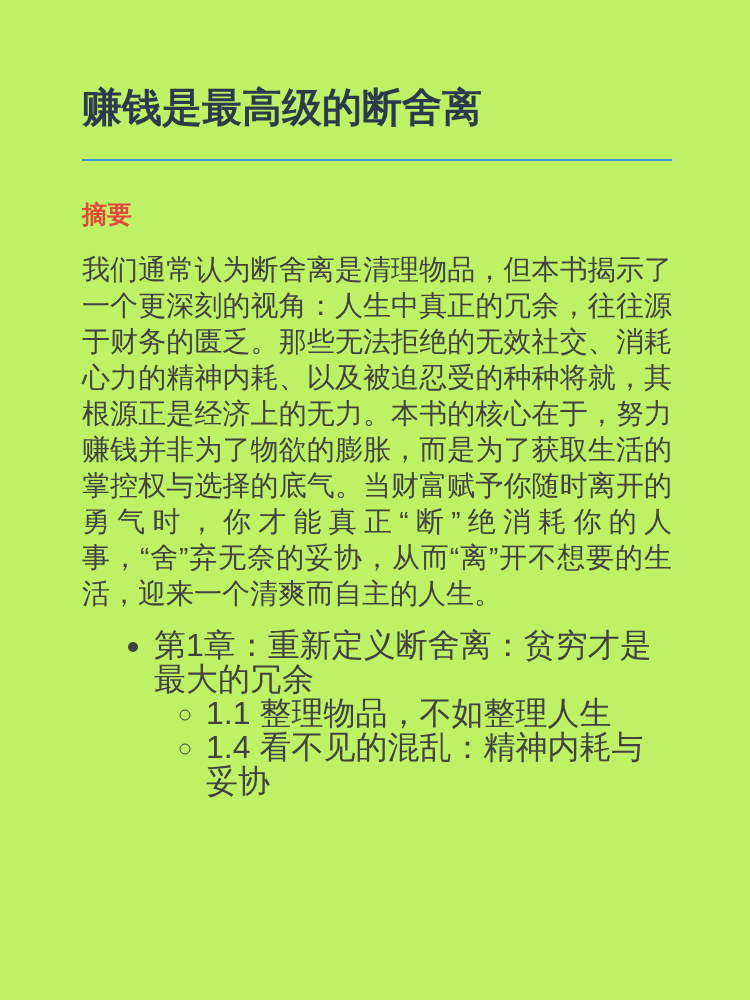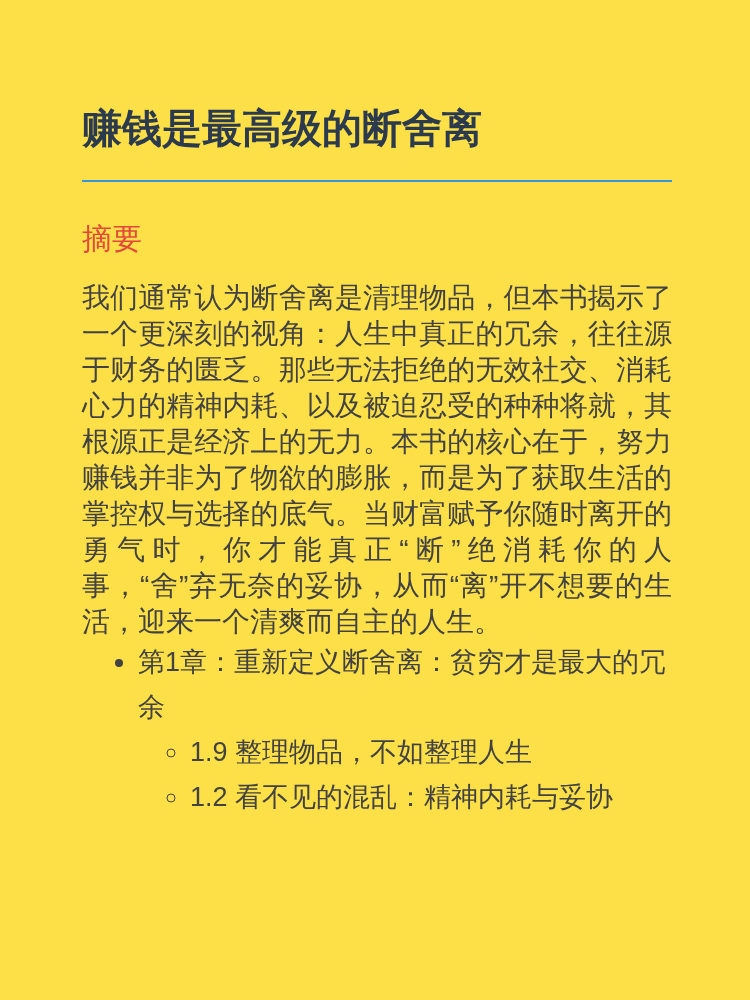--- a/index.html
+++ b/index.html
@@ -17,8 +17,8 @@
     box-sizing: border-box;
     width: 750px;
     height: 1000px;
-    padding: 102px 78px 20px 82px;
-    background: #fde047;
+    padding: 81px 78px 20px 82px;
+    background: #bef264;
   }
   h1.page-title {
     margin: 0;

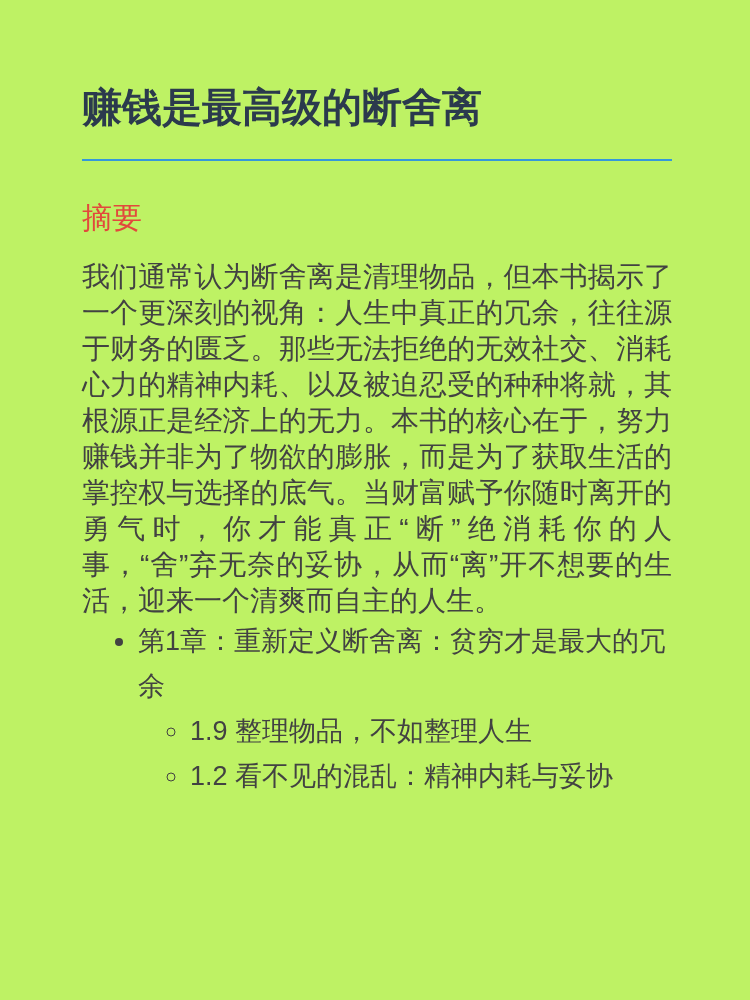--- a/index.html
+++ b/index.html
@@ -31,9 +31,9 @@
   }
   h2.section-heading {
     margin: 38px 0 22px 0;
-    font-size: 30px;
+    font-size: 25px;
     line-height: 1.25;
-    font-weight: 400;
+    font-weight: 700;
     color: #e2493c;
   }
   p.summary-text {

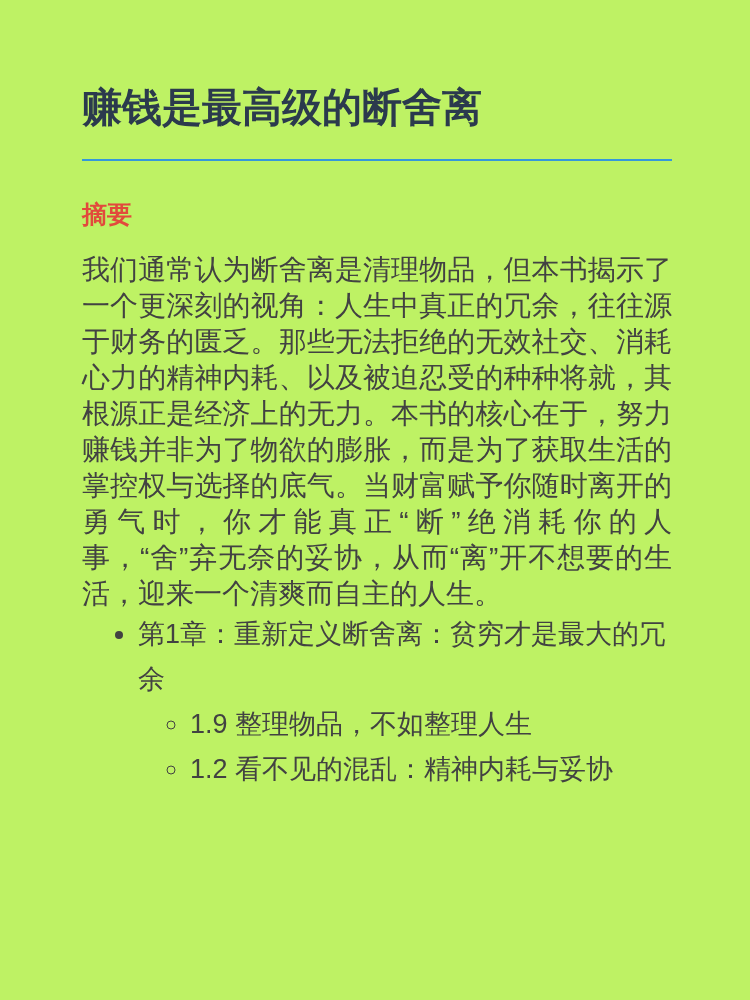--- a/index.html
+++ b/index.html
@@ -44,10 +44,10 @@
     text-align: justify;
   }
   ul.toc-list {
-    margin: 0;
+    margin: 16px;
     padding-left: 56px;
-    font-size: 27px;
-    line-height: 45px;
+    font-size: 32px;
+    line-height: 34px;
     color: #424242;
     list-style-type: disc;
   }

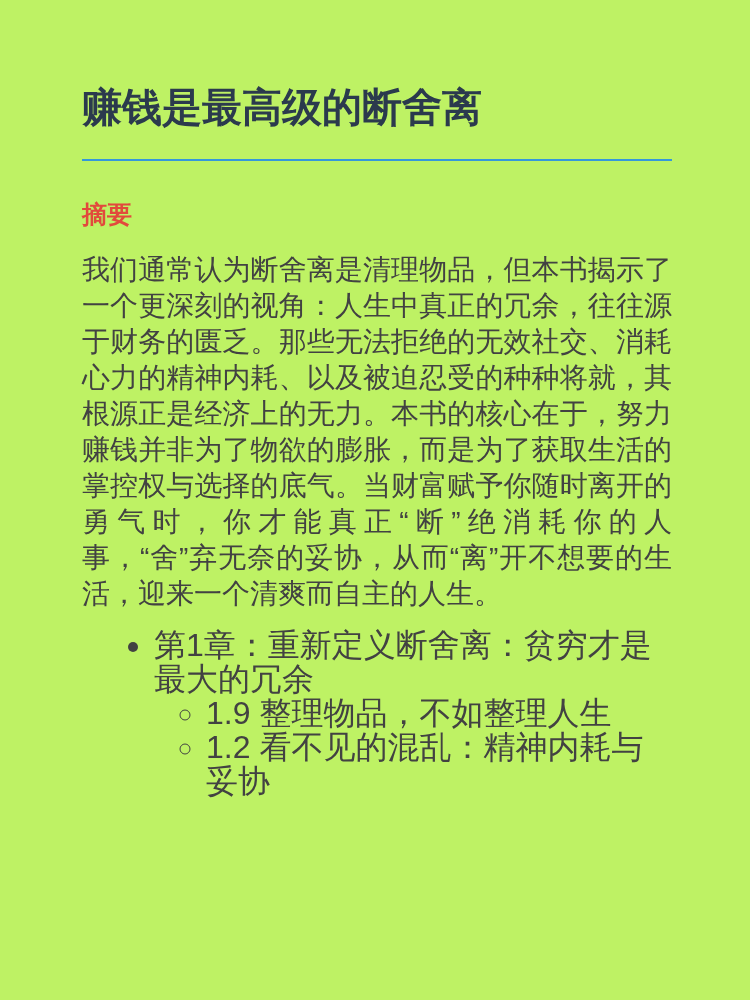--- a/index.html
+++ b/index.html
@@ -77,7 +77,7 @@
     <li>
       <span>第1章：重新定义断舍离：贫穷才是最大的冗余</span>
       <ul class="toc-sublist">
-        <li>1.9 整理物品，不如整理人生</li>
+        <li>1.1 整理物品，不如整理人生</li>
         <li>1.2 看不见的混乱：精神内耗与妥协</li>
       </ul>
     </li>

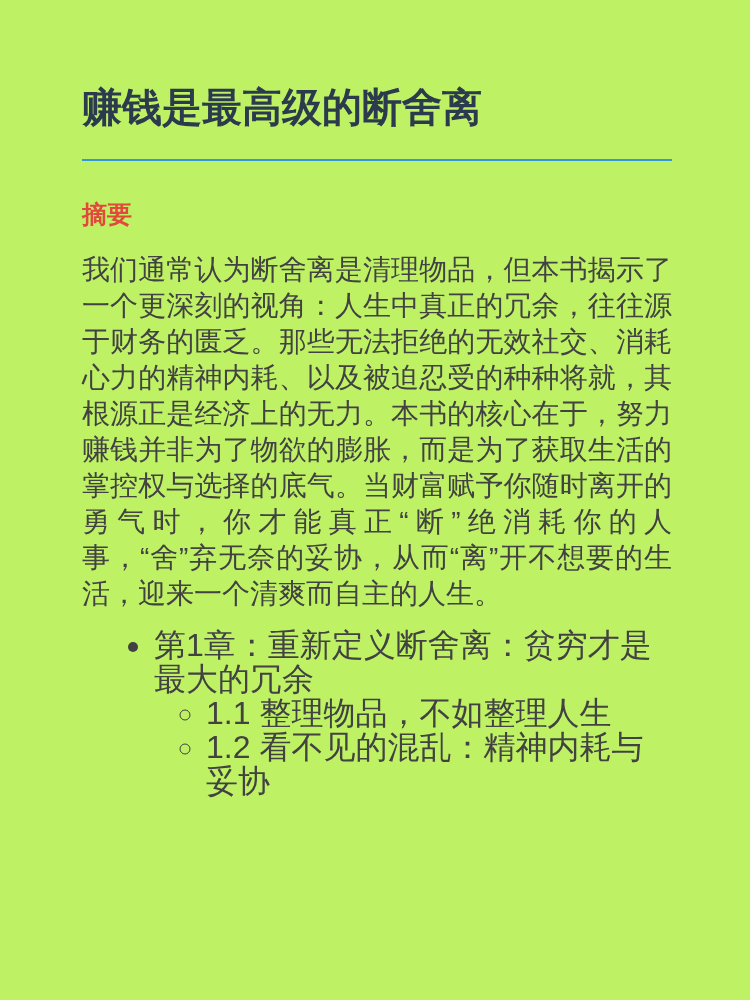--- a/index.html
+++ b/index.html
@@ -78,7 +78,7 @@
       <span>第1章：重新定义断舍离：贫穷才是最大的冗余</span>
       <ul class="toc-sublist">
         <li>1.1 整理物品，不如整理人生</li>
-        <li>1.2 看不见的混乱：精神内耗与妥协</li>
+        <li>1.4 看不见的混乱：精神内耗与妥协</li>
       </ul>
     </li>
   </ul>

